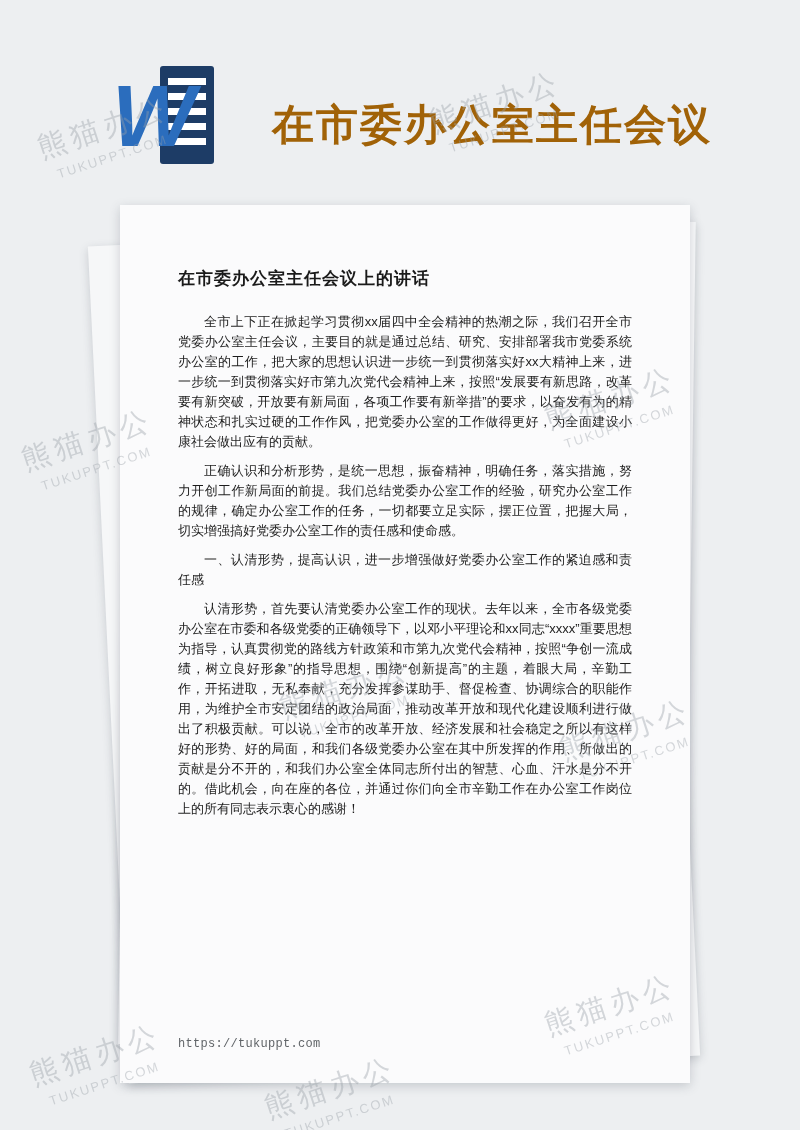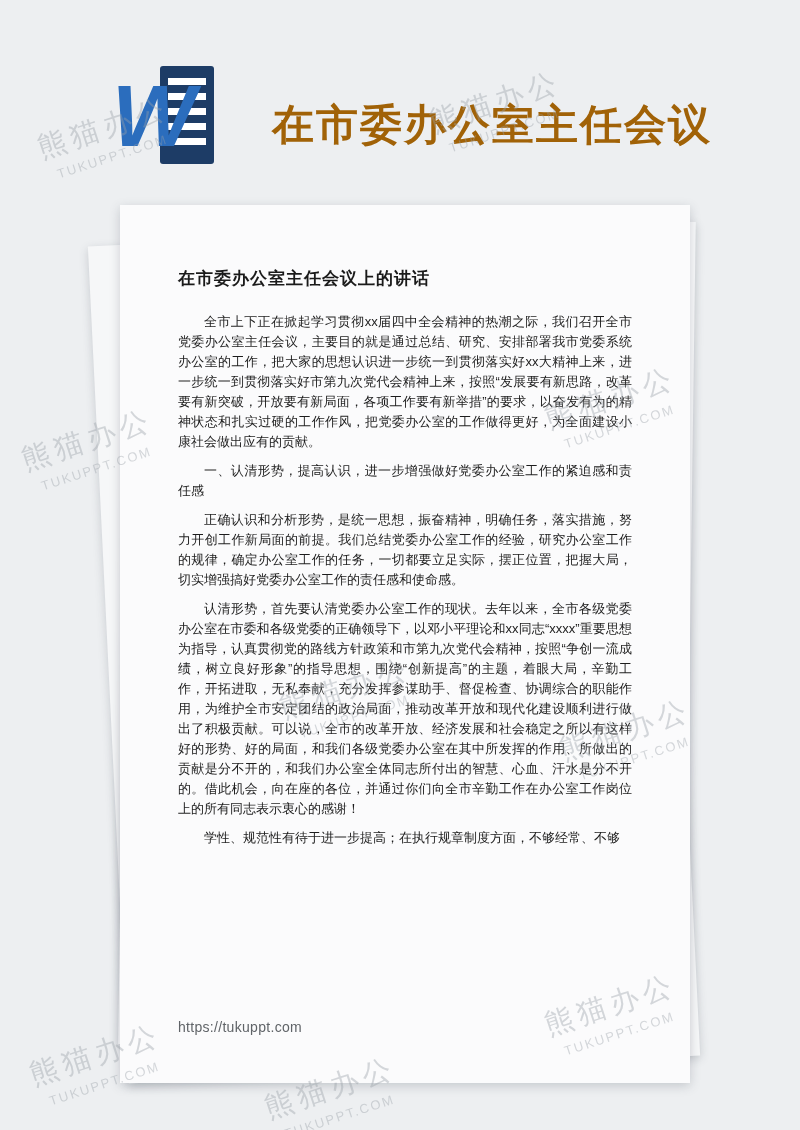--- a/index.html
+++ b/index.html
@@ -93,8 +93,8 @@
   <div class="doc-heading">在市委办公室主任会议上的讲话</div>
   <div class="doc-body">
     <p>全市上下正在掀起学习贯彻xx届四中全会精神的热潮之际，我们召开全市党委办公室主任会议，主要目的就是通过总结、研究、安排部署我市党委系统办公室的工作，把大家的思想认识进一步统一到贯彻落实好xx大精神上来，进一步统一到贯彻落实好市第九次党代会精神上来，按照“发展要有新思路，改革要有新突破，开放要有新局面，各项工作要有新举措”的要求，以奋发有为的精神状态和扎实过硬的工作作风，把党委办公室的工作做得更好，为全面建设小康社会做出应有的贡献。</p>
+    <p>正确认识和分析形势，是统一思想，振奋精神，明确任务，落实措施，努力开创工作新局面的前提。我们总结党委办公室工作的经验，研究办公室工作的规律，确定办公室工作的任务，一切都要立足实际，摆正位置，把握大局，切实增强搞好党委办公室工作的责任感和使命感。</p>
     <p>一、认清形势，提高认识，进一步增强做好党委办公室工作的紧迫感和责任感</p>
-    <p>正确认识和分析形势，是统一思想，振奋精神，明确任务，落实措施，努力开创工作新局面的前提。我们总结党委办公室工作的经验，研究办公室工作的规律，确定办公室工作的任务，一切都要立足实际，摆正位置，把握大局，切实增强搞好党委办公室工作的责任感和使命感。</p>
     <p>认清形势，首先要认清党委办公室工作的现状。去年以来，全市各级党委办公室在市委和各级党委的正确领导下，以邓小平理论和xx同志“xxxx”重要思想为指导，认真贯彻党的路线方针政策和市第九次党代会精神，按照“争创一流成绩，树立良好形象”的指导思想，围绕“创新提高”的主题，着眼大局，辛勤工作，开拓进取，无私奉献，充分发挥参谋助手、督促检查、协调综合的职能作用，为维护全市安定团结的政治局面，推动改革开放和现代化建设顺利进行做出了积极贡献。可以说，全市的改革开放、经济发展和社会稳定之所以有这样好的形势、好的局面，和我们各级党委办公室在其中所发挥的作用、所做出的贡献是分不开的，和我们办公室全体同志所付出的智慧、心血、汗水是分不开的。借此机会，向在座的各位，并通过你们向全市辛勤工作在办公室工作岗位上的所有同志表示衷心的感谢！</p>
     <p>学性、规范性有待于进一步提高；在执行规章制度方面，不够经常、不够</p>
   </div>

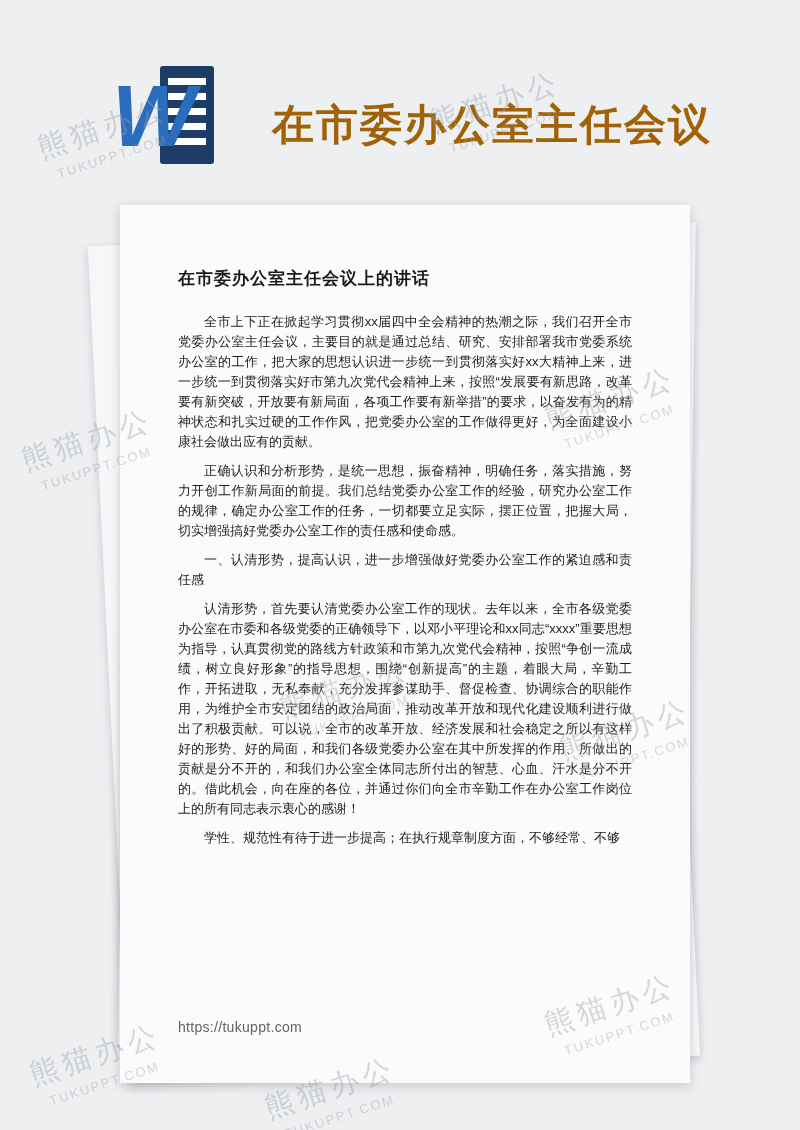--- a/index.html
+++ b/index.html
@@ -96,7 +96,6 @@
     <p>正确认识和分析形势，是统一思想，振奋精神，明确任务，落实措施，努力开创工作新局面的前提。我们总结党委办公室工作的经验，研究办公室工作的规律，确定办公室工作的任务，一切都要立足实际，摆正位置，把握大局，切实增强搞好党委办公室工作的责任感和使命感。</p>
     <p>一、认清形势，提高认识，进一步增强做好党委办公室工作的紧迫感和责任感</p>
     <p>认清形势，首先要认清党委办公室工作的现状。去年以来，全市各级党委办公室在市委和各级党委的正确领导下，以邓小平理论和xx同志“xxxx”重要思想为指导，认真贯彻党的路线方针政策和市第九次党代会精神，按照“争创一流成绩，树立良好形象”的指导思想，围绕“创新提高”的主题，着眼大局，辛勤工作，开拓进取，无私奉献，充分发挥参谋助手、督促检查、协调综合的职能作用，为维护全市安定团结的政治局面，推动改革开放和现代化建设顺利进行做出了积极贡献。可以说，全市的改革开放、经济发展和社会稳定之所以有这样好的形势、好的局面，和我们各级党委办公室在其中所发挥的作用、所做出的贡献是分不开的，和我们办公室全体同志所付出的智慧、心血、汗水是分不开的。借此机会，向在座的各位，并通过你们向全市辛勤工作在办公室工作岗位上的所有同志表示衷心的感谢！</p>
-    <p>学性、规范性有待于进一步提高；在执行规章制度方面，不够经常、不够</p>
   </div>
   <div class="source-url">https://tukuppt.com</div>
 </div>

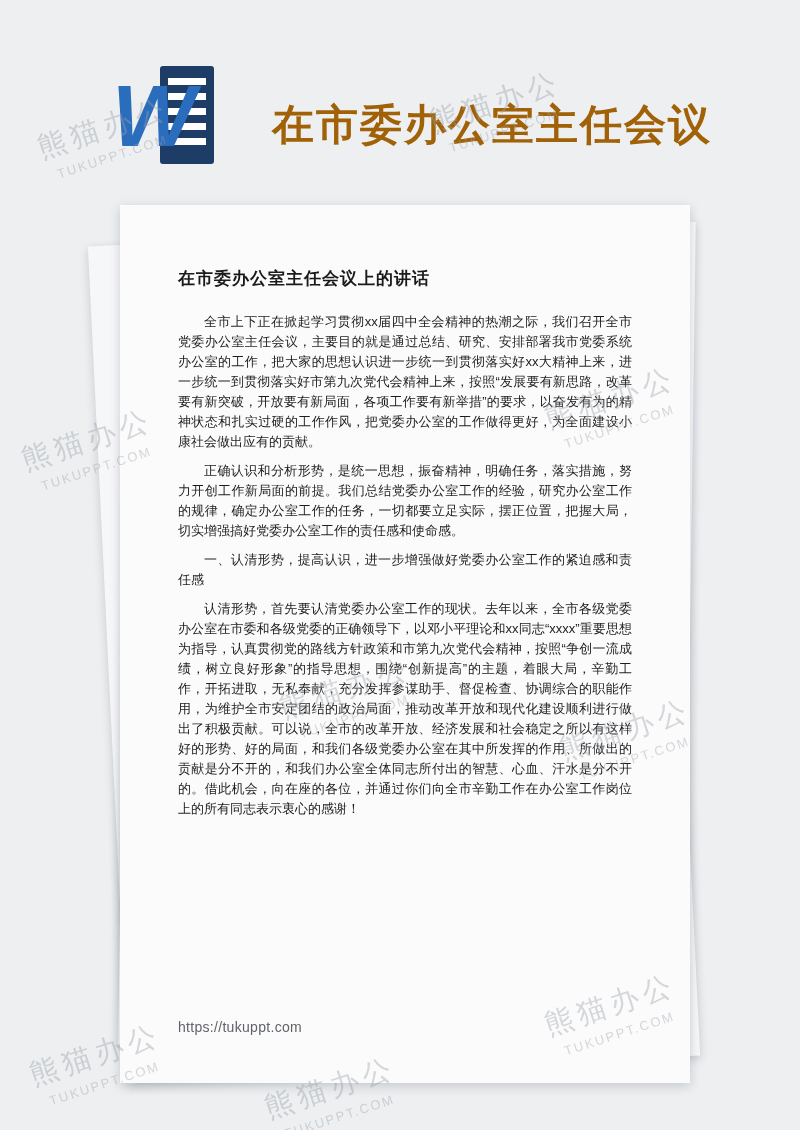--- a/index.html
+++ b/index.html
@@ -53,8 +53,8 @@
     text-align: justify;
   }
   .source-url {
-    position: absolute; left: 58px; bottom: 48px;
-    font-size: 14px; color: #606468; letter-spacing: 0.3px;
+    position: absolute; left: 58px; bottom: 32px;
+    font-size: 12px; color: #606468; letter-spacing: 0.3px; font-family: Liberation Mono, monospace;
   }
 
   

